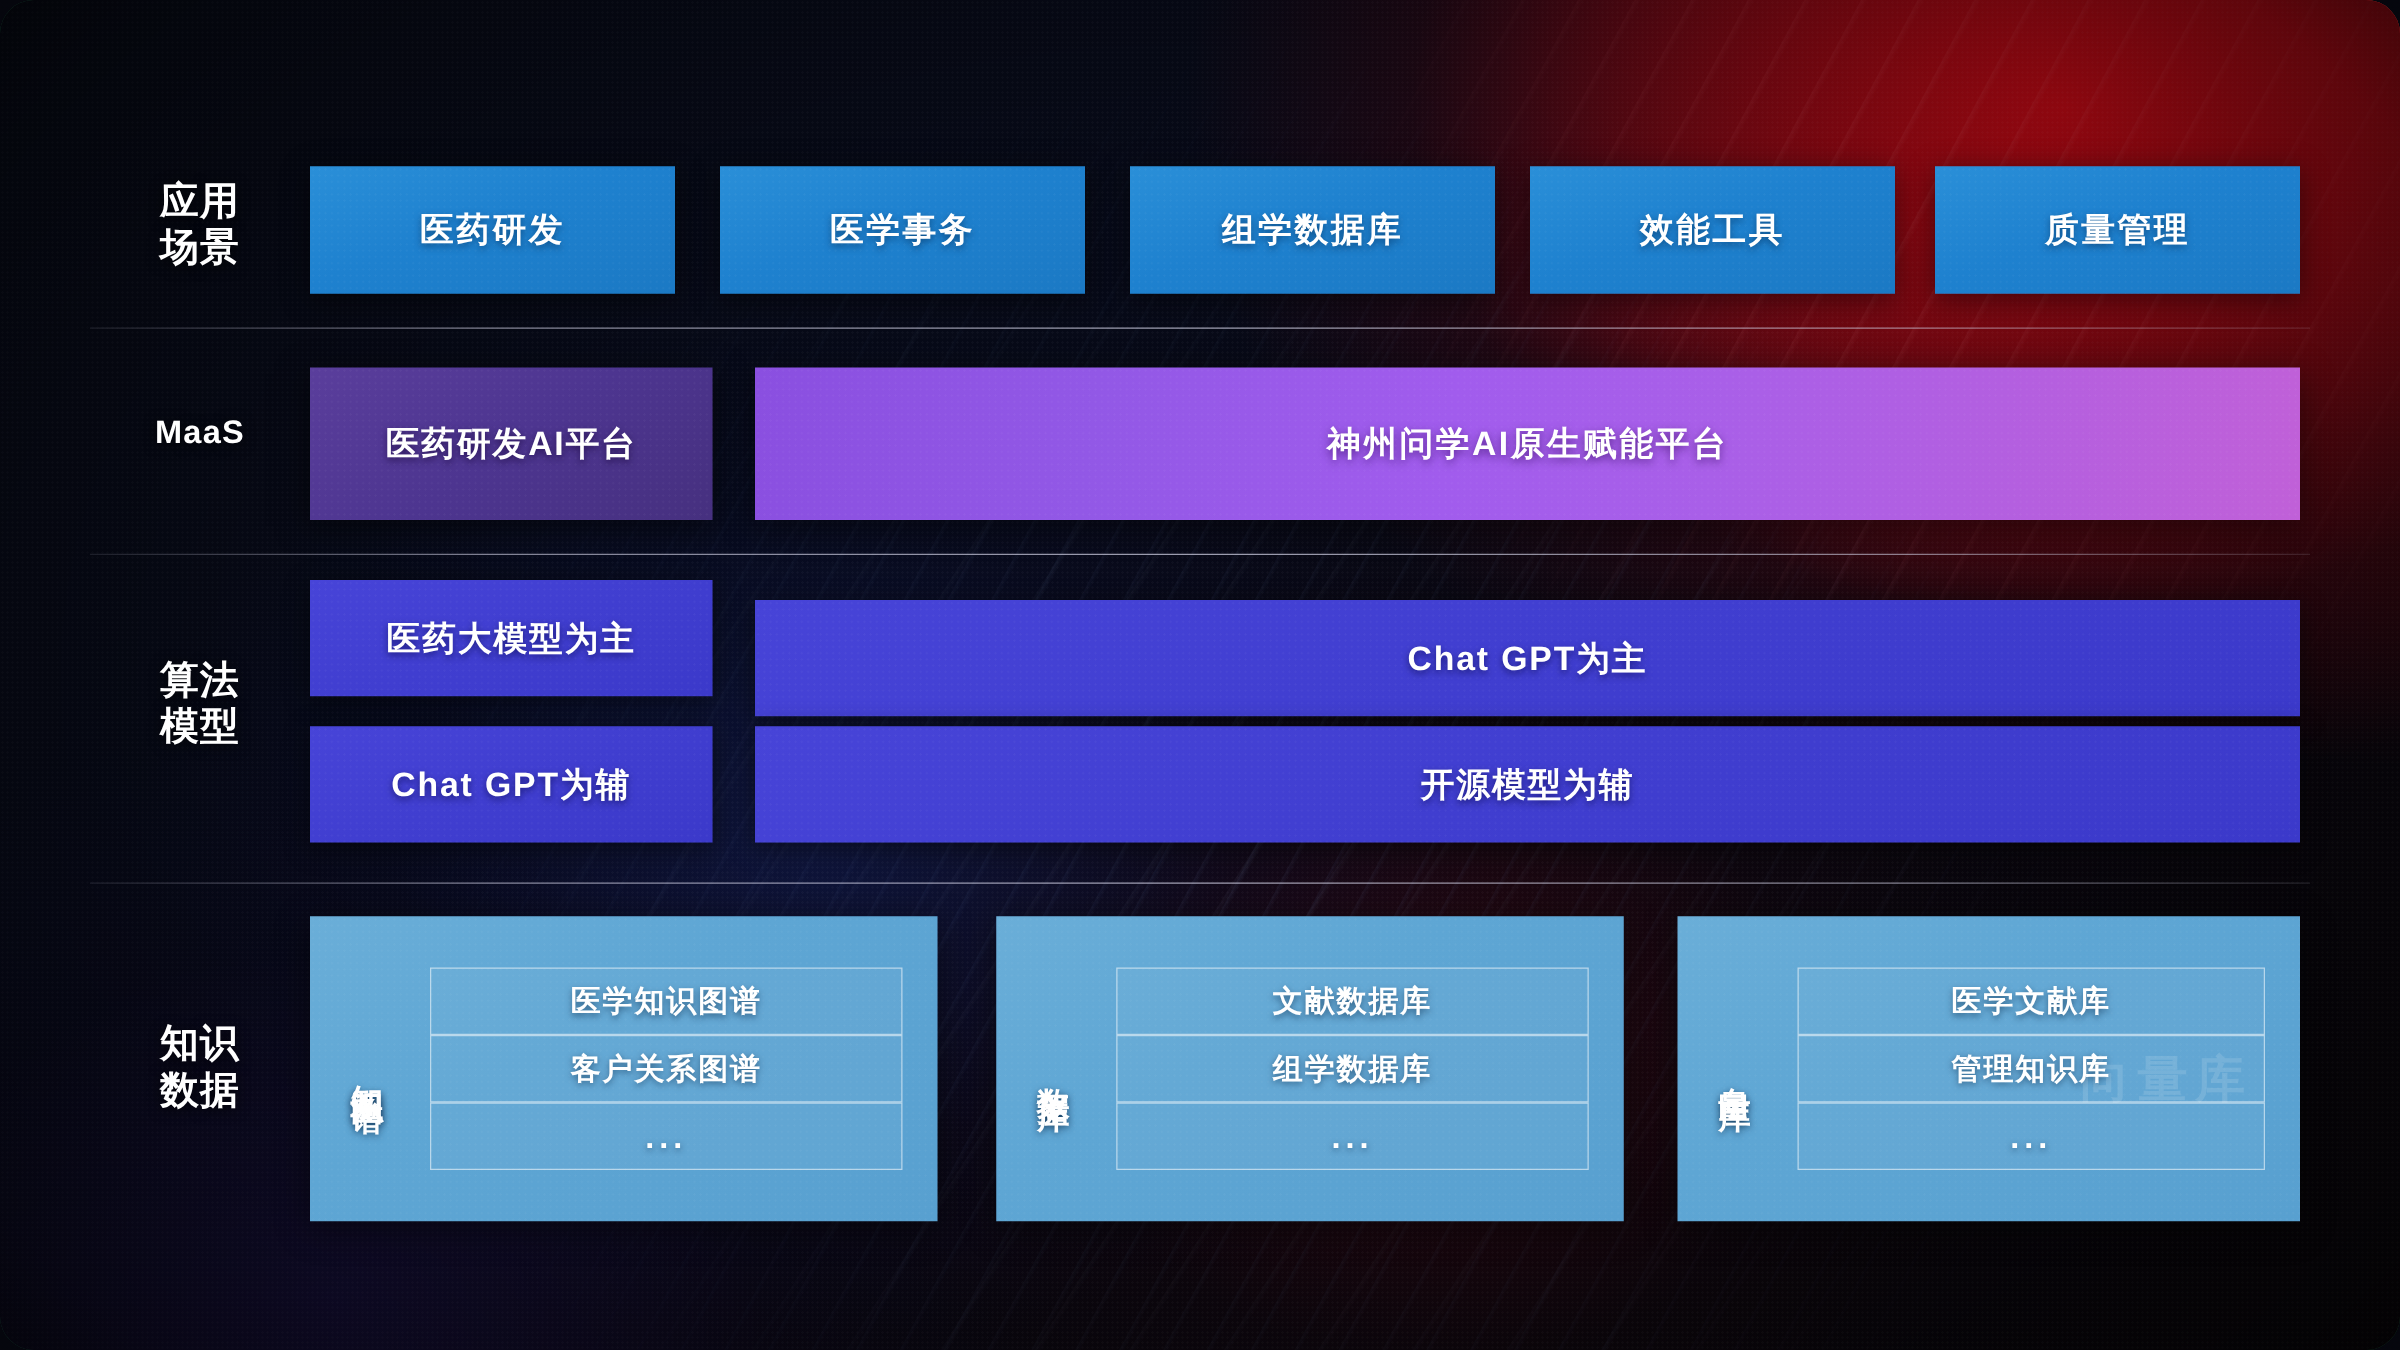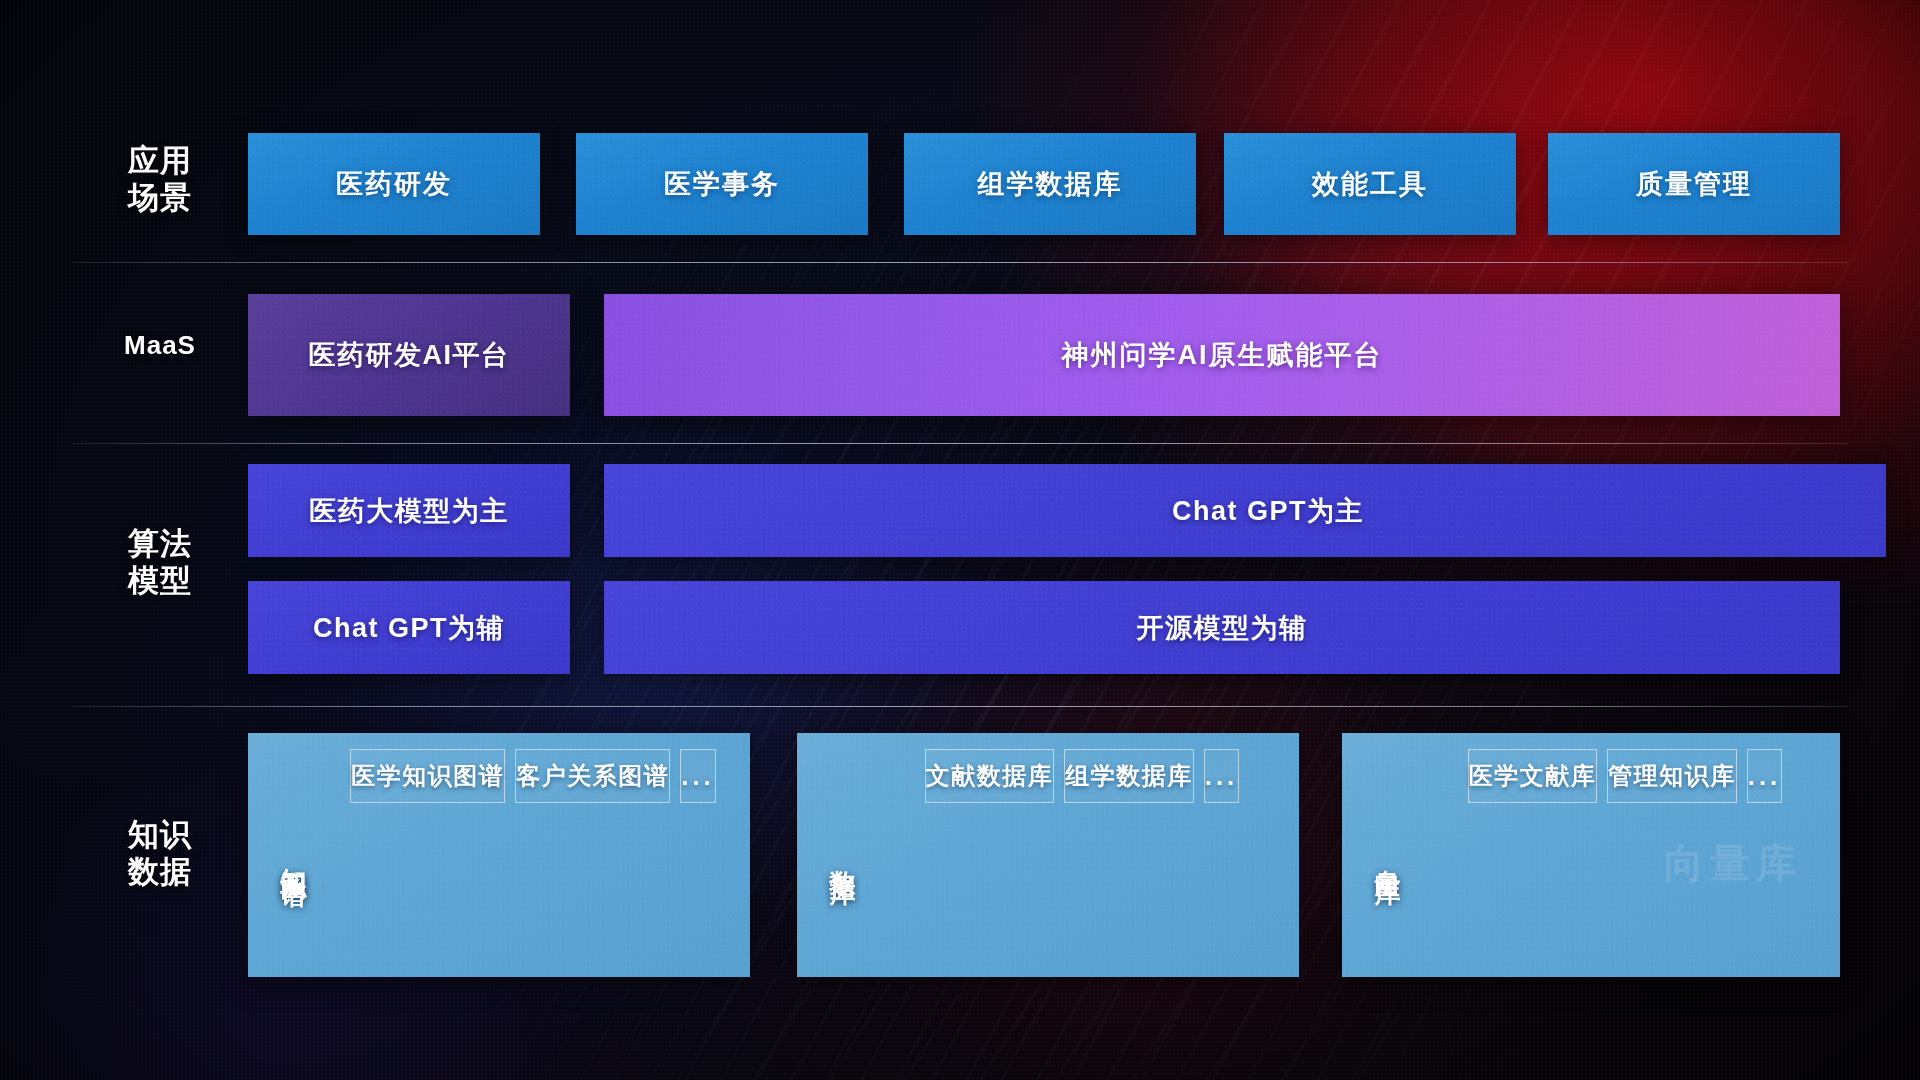--- a/index.html
+++ b/index.html
@@ -11,7 +11,7 @@
   }
   
   #stage{position:relative;width:1920px;height:1080px;overflow:hidden;
-         background:#14532d;}
+         background:#14532d;border-radius:27px;}
   .bg-layer{position:absolute;inset:0;pointer-events:none;}
   .bg-base{
     background:

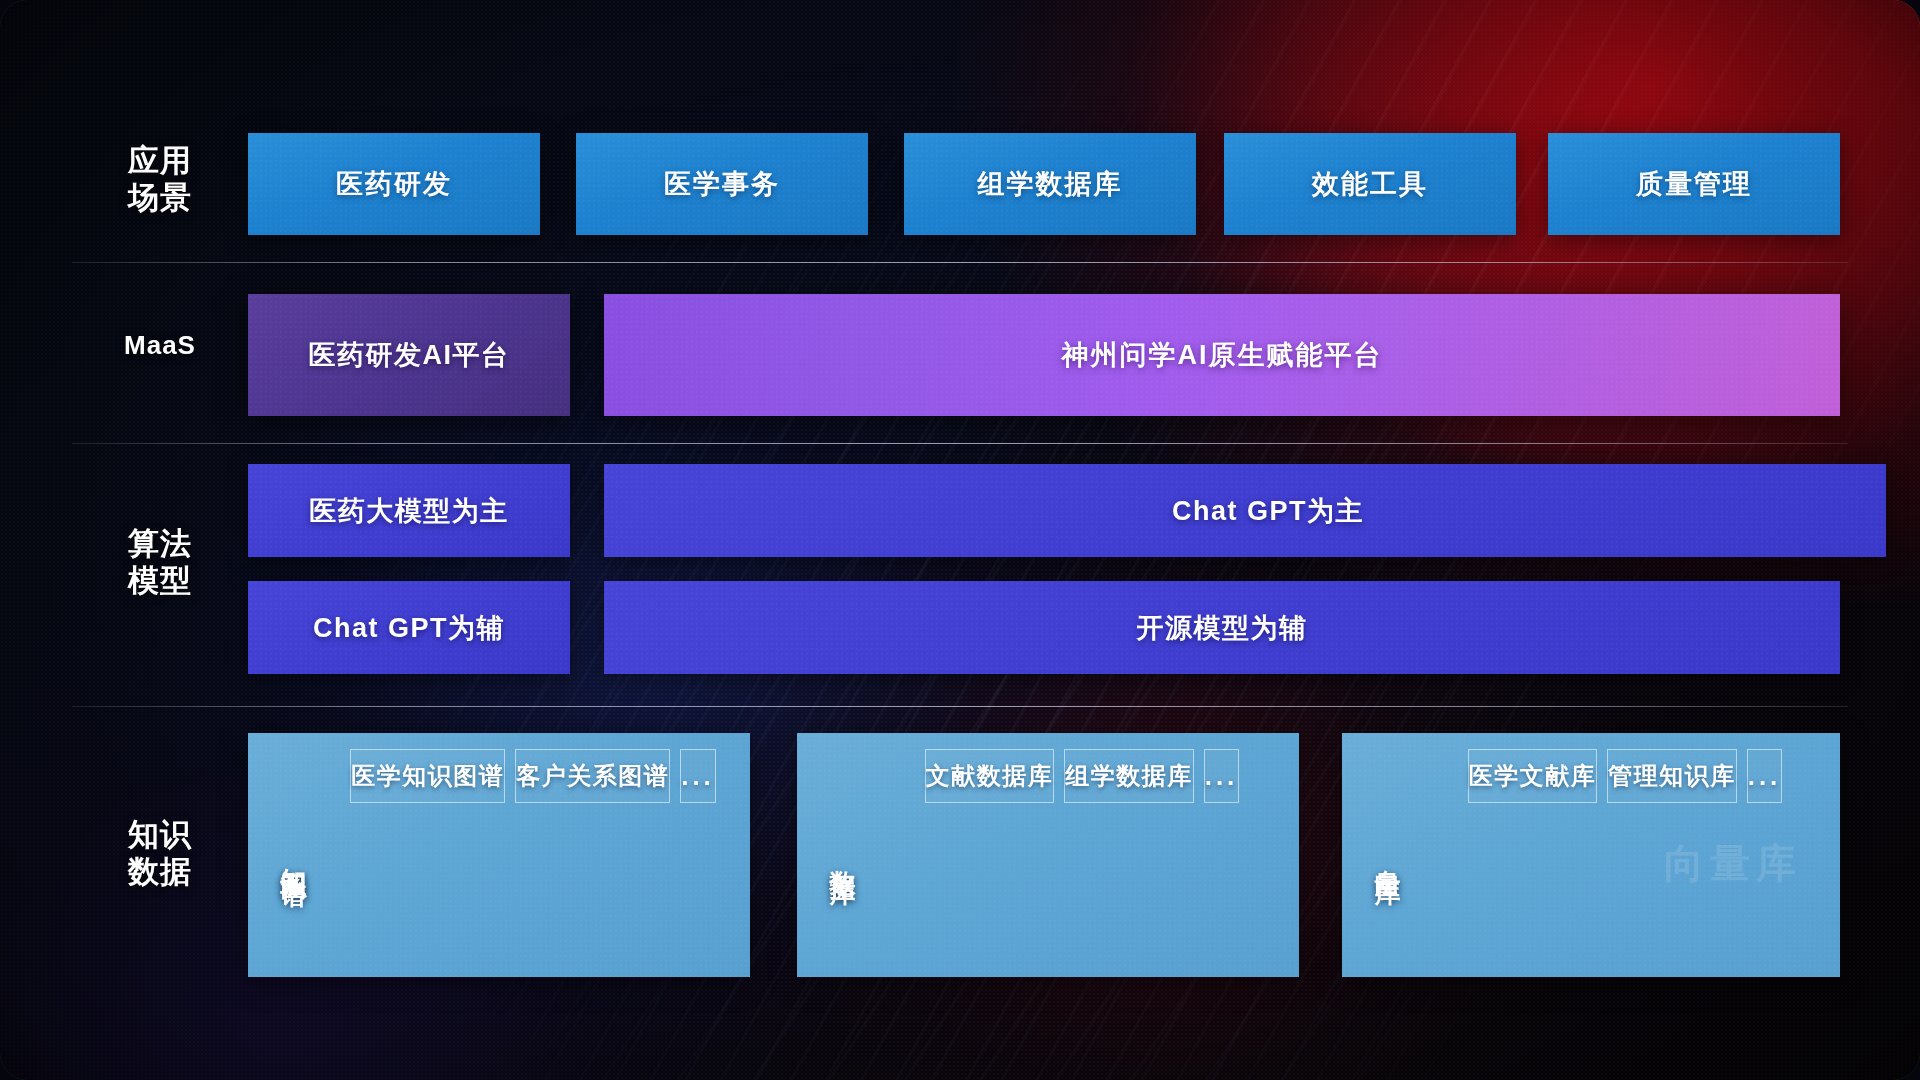--- a/index.html
+++ b/index.html
@@ -209,7 +209,7 @@
         <div class="noise"></div>
         <span class="txt">医药大模型为主</span>
       </div>
-      <div class="alg-cell alg-right" style="top:0px;padding-left:46px;">
+      <div class="alg-cell alg-right" style="top:16px;">
         <div class="noise"></div>
         <span class="txt">Chat GPT为主</span>
       </div>

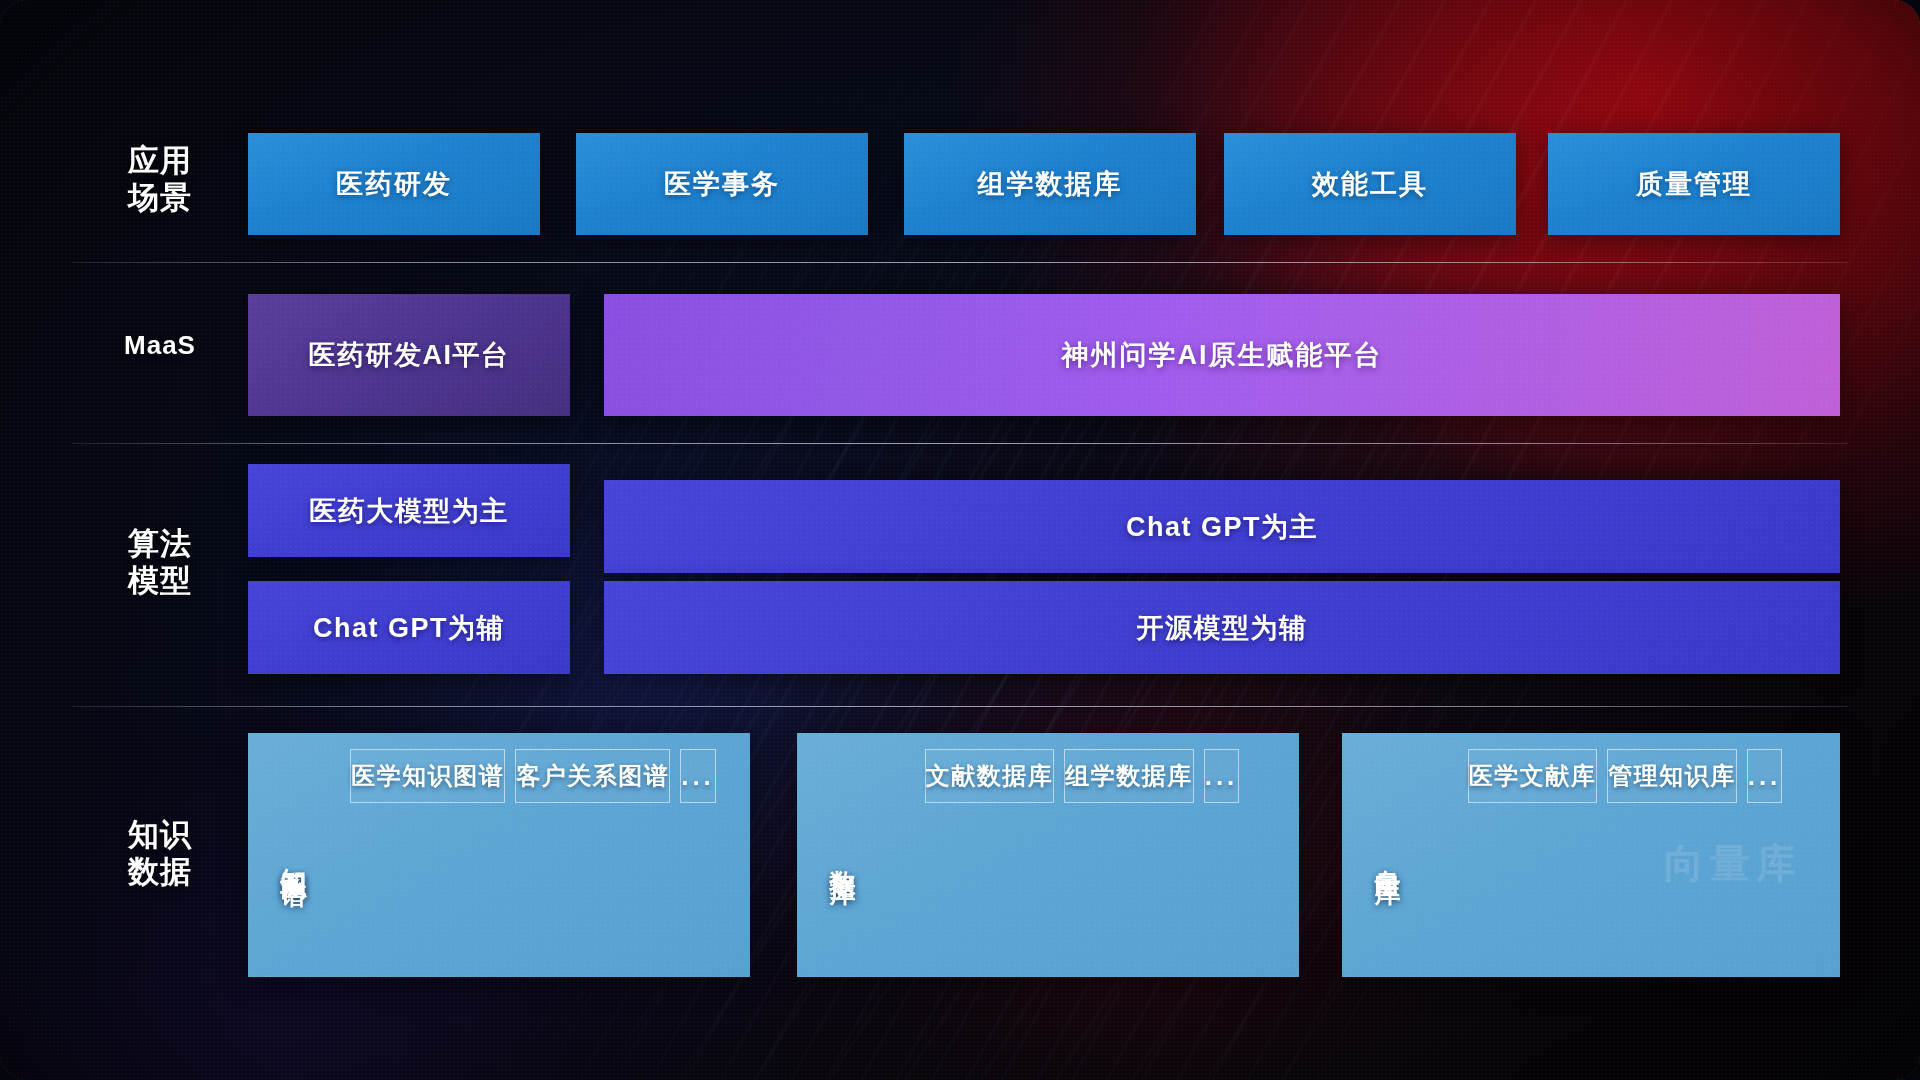--- a/index.html
+++ b/index.html
@@ -122,8 +122,8 @@
     text-shadow:0 2px 6px rgba(0,30,60,.55);
   }
   .kgroup .ktitle .vert{writing-mode:vertical-rl;text-orientation:upright;letter-spacing:4px;}
-  .kitems{flex:1;display:flex;flex-direction:row;justify-content:center;
-          gap:10px;padding:16px 28px 16px 4px;}
+  .kitems{flex:1;display:flex;flex-direction:column;justify-content:center;
+          gap:0;padding:16px 28px 16px 4px;}
   .kitem{
     height:52px;border:1px solid rgba(255,255,255,.55);
     display:flex;align-items:center;justify-content:center;

